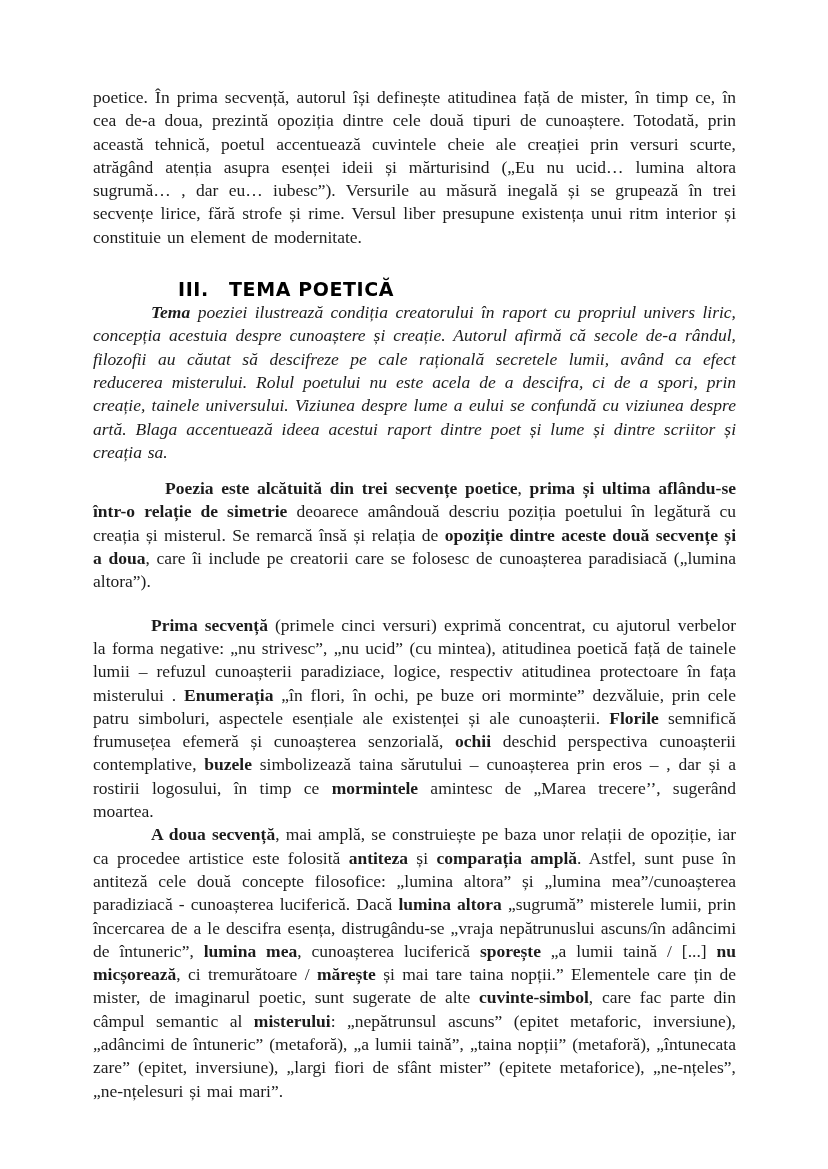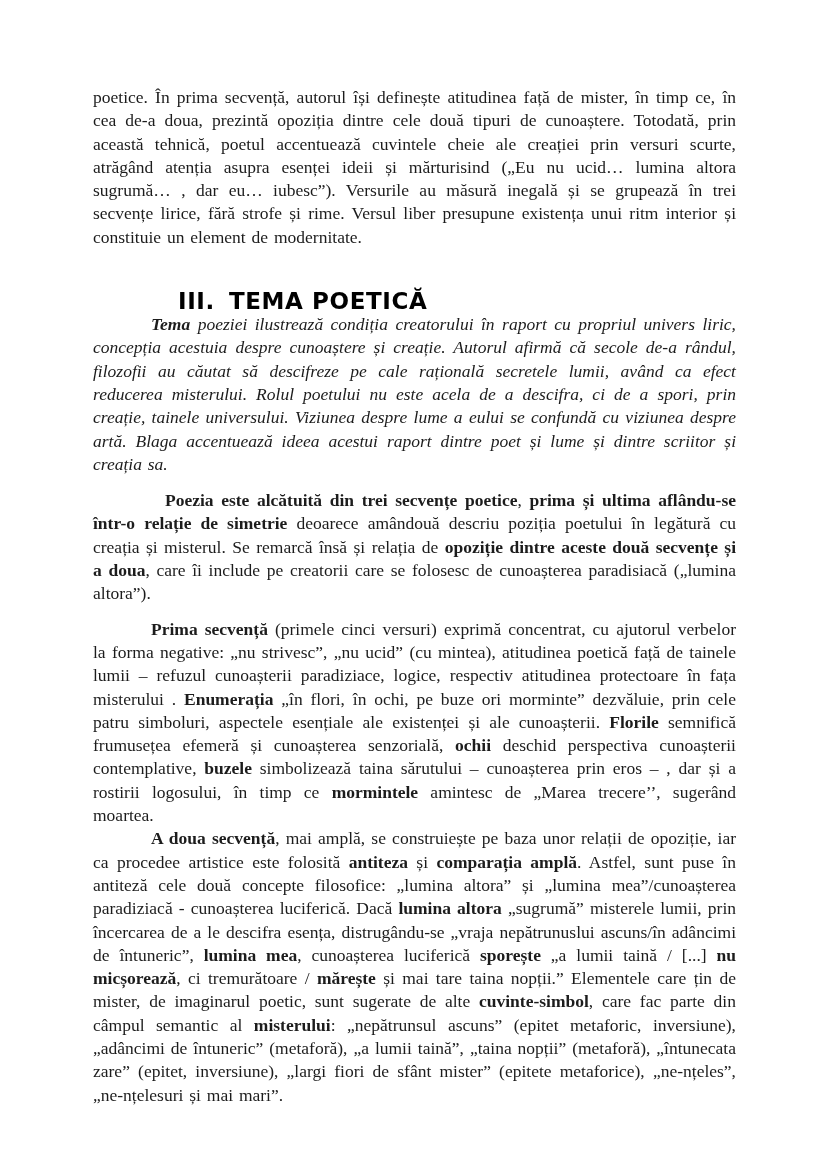--- a/index.html
+++ b/index.html
@@ -26,7 +26,7 @@
     word-spacing: 1.5px;
   }
   .par b { font-weight: bold; }
-  .mb-40 { margin-bottom: 40px; }
+  .mb-40 { margin-bottom: 28px; }
   .mb-23 { margin-bottom: 23px; }
   .mb-22 { margin-bottom: 22px; }
   .mb-20 { margin-bottom: 12px; }

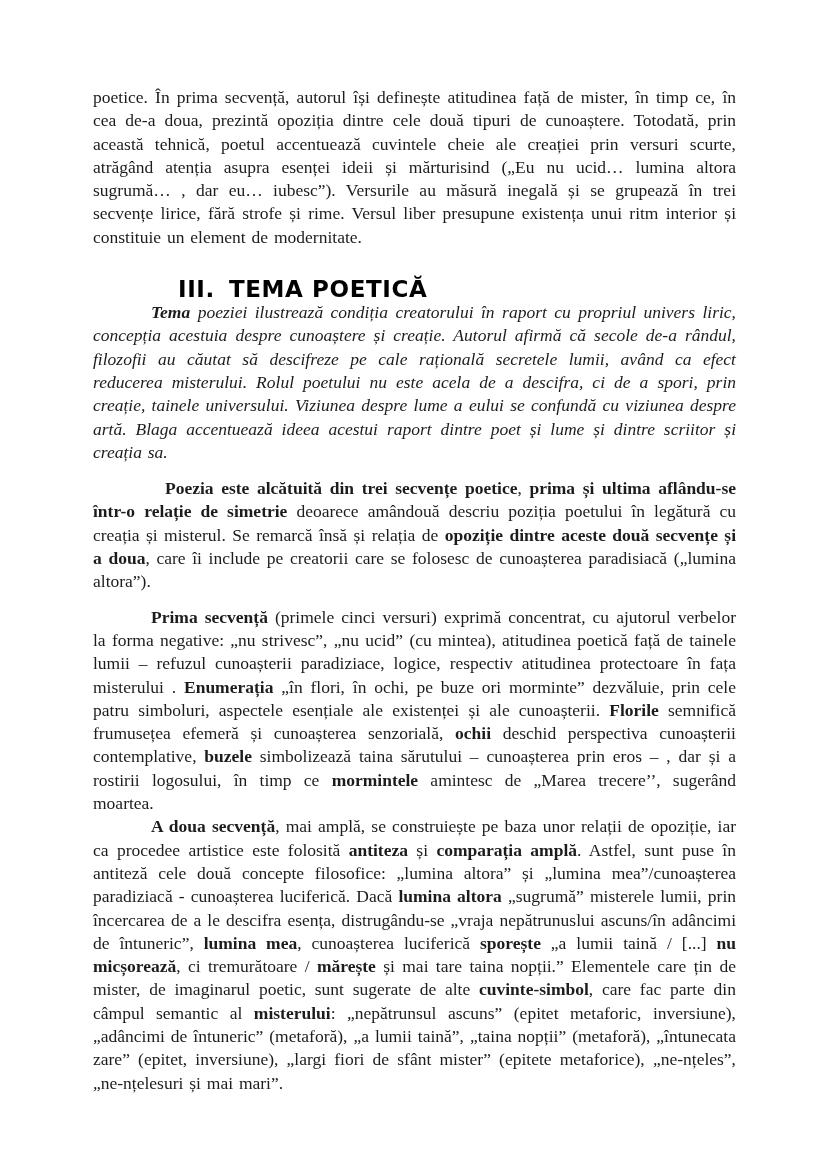--- a/index.html
+++ b/index.html
@@ -39,7 +39,7 @@
     align-items: baseline;
     font-family: "DejaVu Sans", sans-serif;
     font-weight: bold;
-    font-size: 23px;
+    font-size: 19px;
     line-height: 24px;
     letter-spacing: 0.6px;
     color: var(--heading-text, #000000);

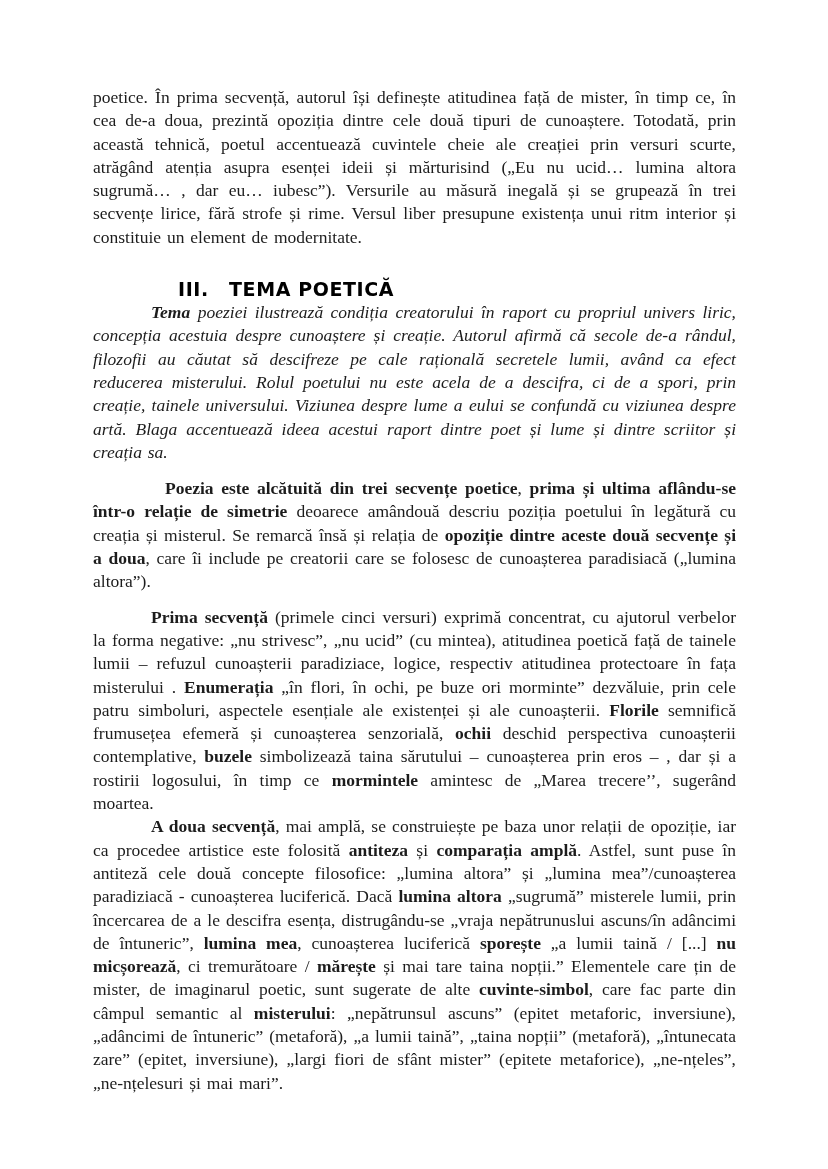--- a/index.html
+++ b/index.html
@@ -29,7 +29,7 @@
   .mb-40 { margin-bottom: 28px; }
   .mb-23 { margin-bottom: 23px; }
   .mb-22 { margin-bottom: 22px; }
-  .mb-20 { margin-bottom: 12px; }
+  .mb-20 { margin-bottom: 20px; }
   .mb-18 { }
   .mb-13 { margin-bottom: 13px; font-style: italic; }
   .indent    { text-indent: 58px; }

